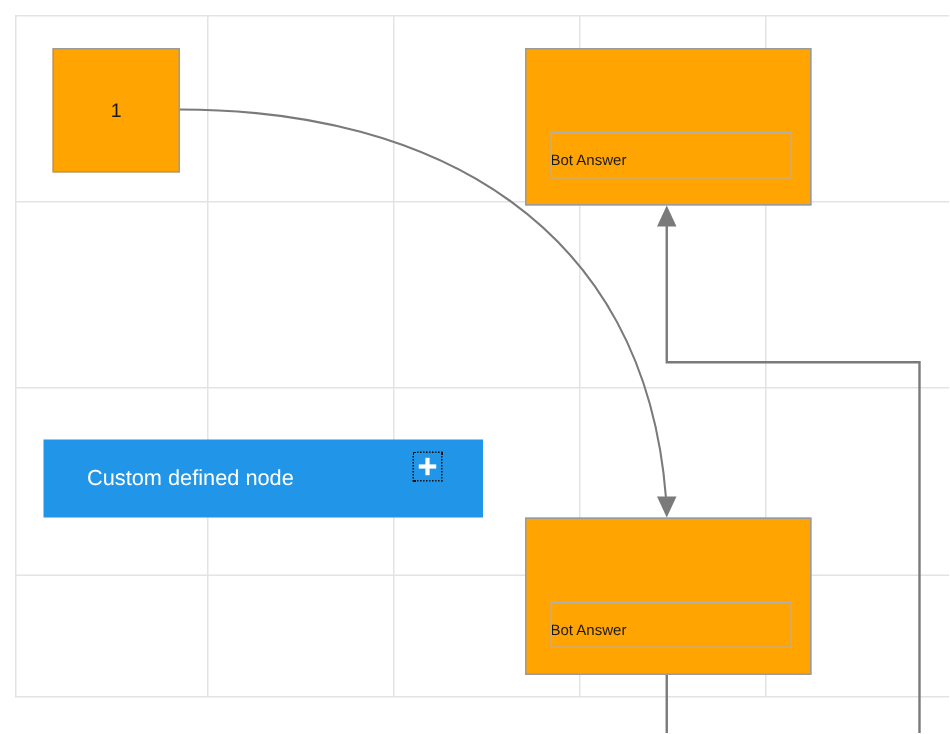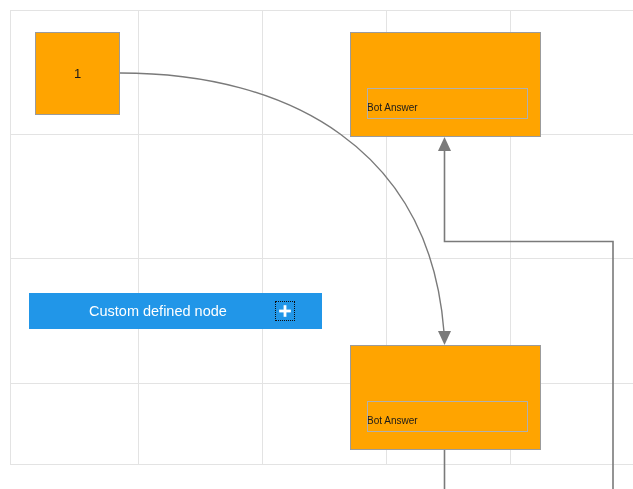--- a/index.html
+++ b/index.html
@@ -103,12 +103,11 @@
     left: 29px;
     top: 293px;
     width: 293px;
-    height: 36px;
+    height: 52px;
     background: #2196e8;
     display: flex;
     align-items: center;
     box-sizing: border-box;
-    padding-left: 31px;
   }
   .palette-label {
     color: #ffffff;

